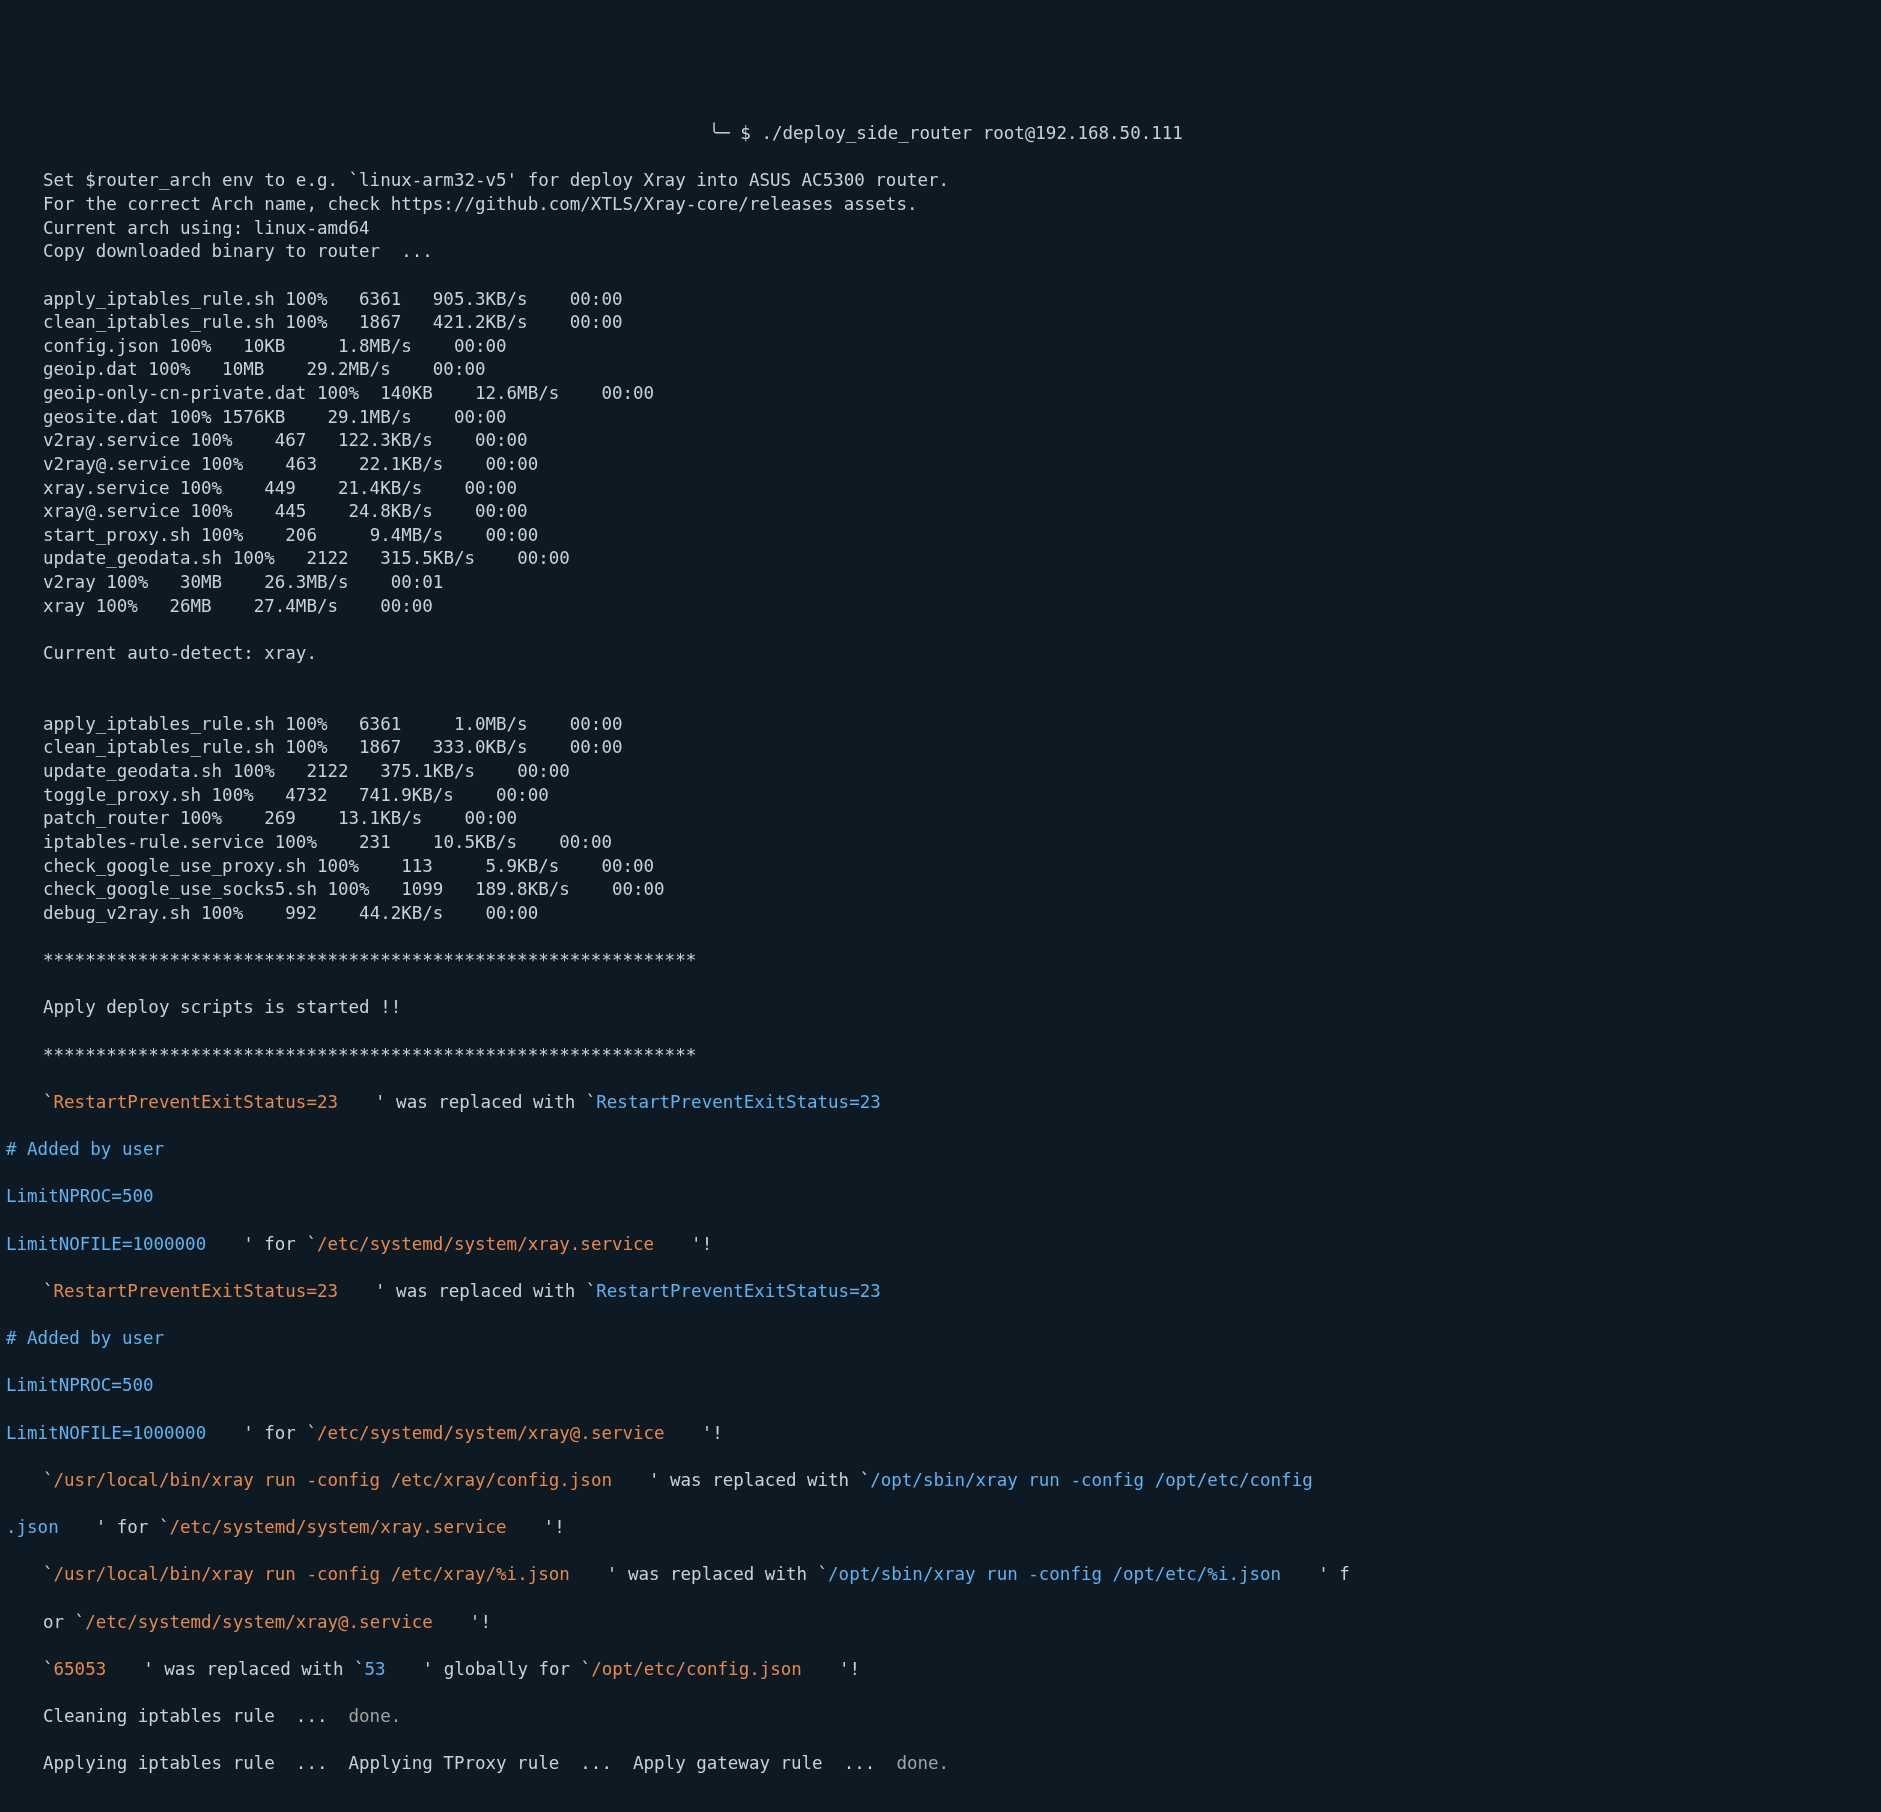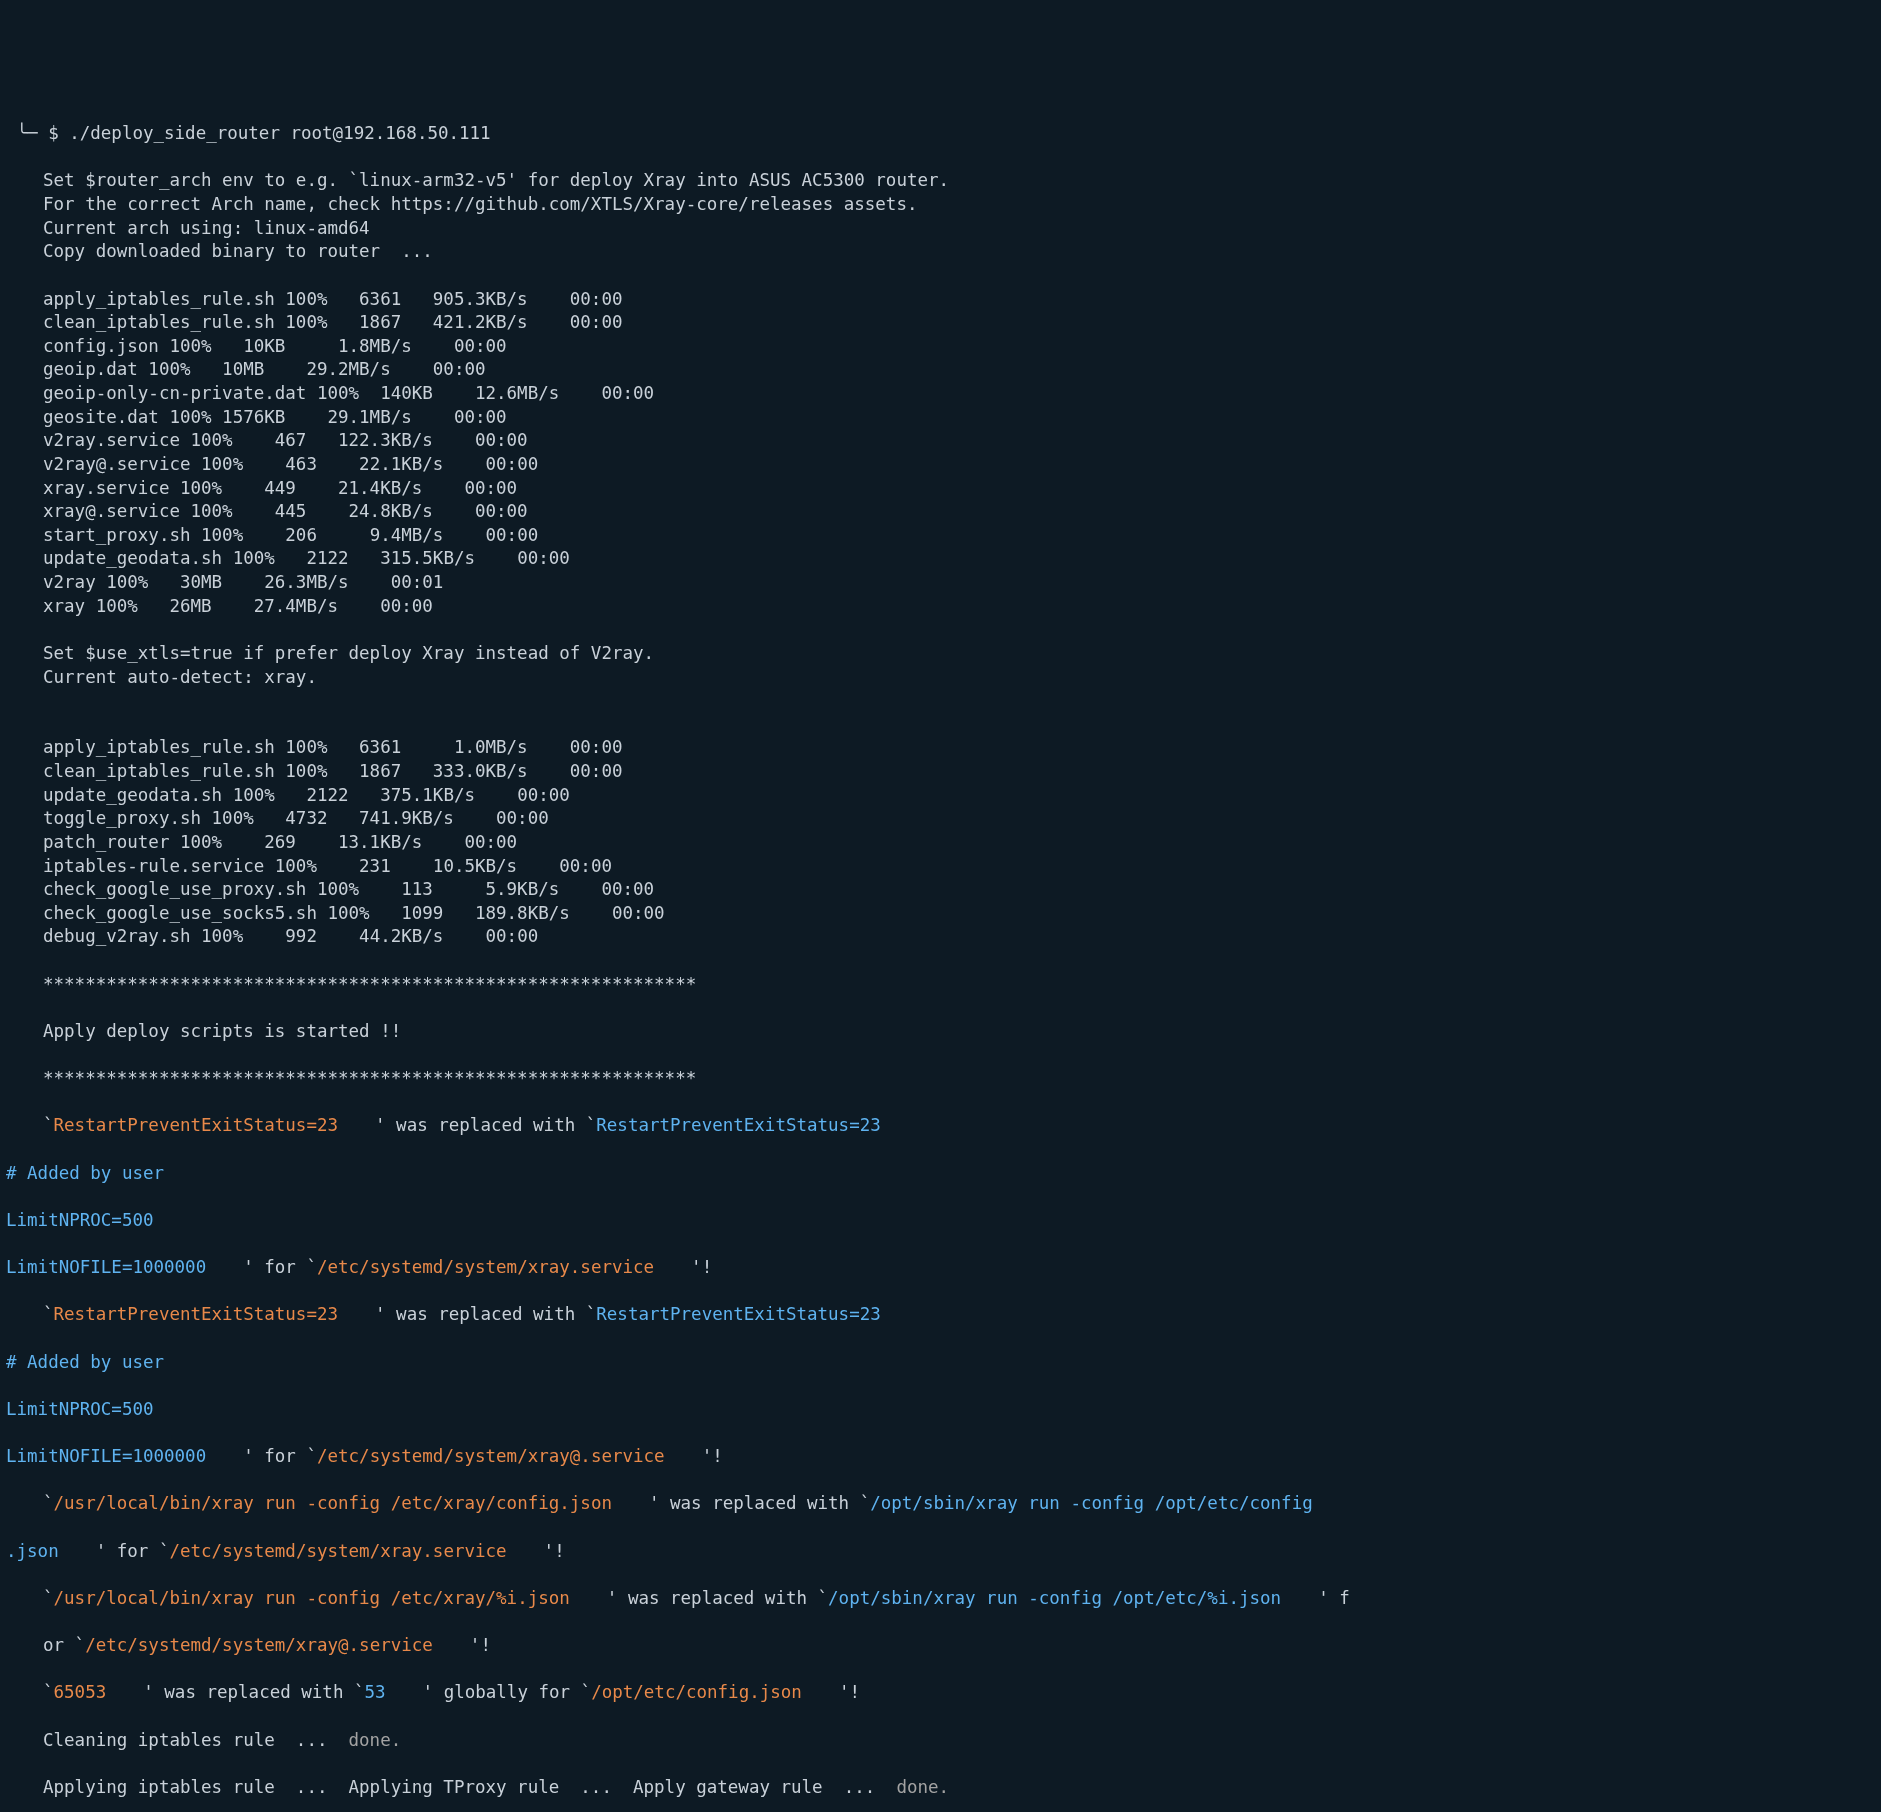--- a/index.html
+++ b/index.html
@@ -18,6 +18,7 @@
     }
     .prompt-line {
       color: #c9d1d9;
+      text-align: center;
     }
     .tree-char { color: #c9d1d9; }
     .prompt-symbol { color: #c9d1d9; }

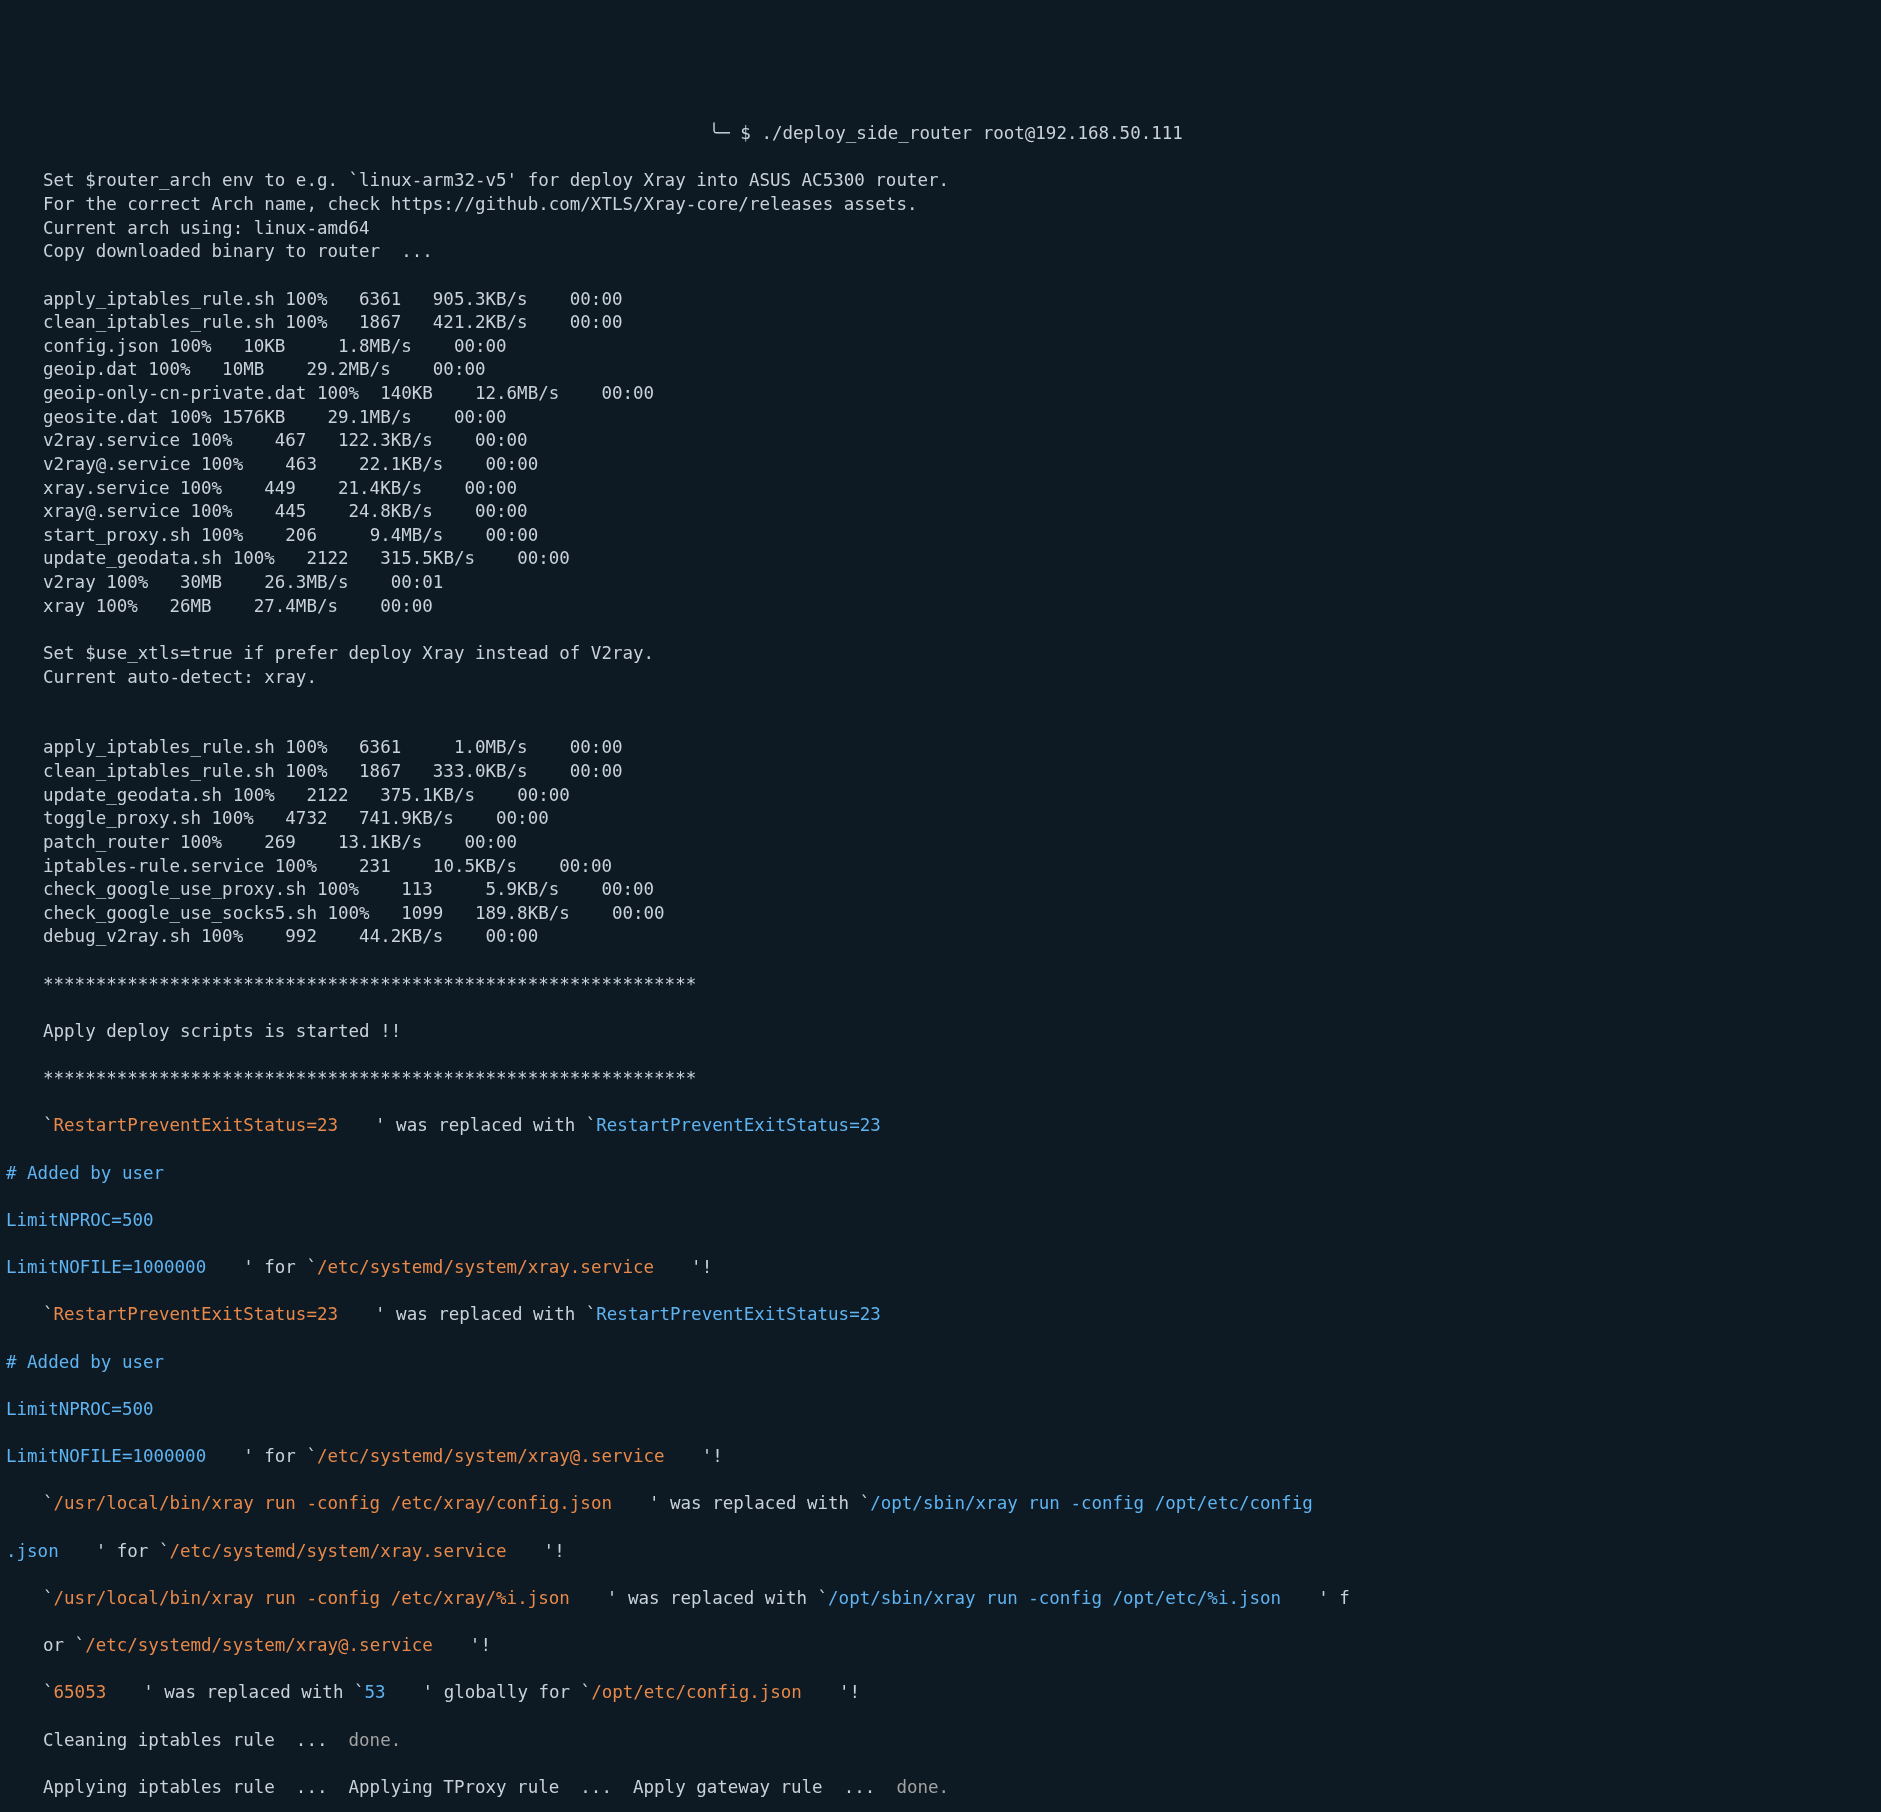--- a/index.html
+++ b/index.html
@@ -40,7 +40,7 @@
 <div class="prompt-line"><span class="tree-char"> ╰─</span><span class="prompt-symbol"> $ </span><span class="cmd">./deploy_side_router root@192.168.50.111</span></div>
 <div id="intro-block"><div class="plain">Set $router_arch env to e.g. `linux-arm32-v5' for deploy Xray into ASUS AC5300 router.</div><div class="plain">For the correct Arch name, check https://github.com/XTLS/Xray-core/releases assets.</div><div class="plain">Current arch using: linux-amd64</div><div class="plain">Copy downloaded binary to router  ...</div></div>
 <div id="tx1"><div class="row plain"><span>apply_iptables_rule.sh</span><span> 100%   6361   905.3KB/s    00:00</span></div><div class="row plain"><span>clean_iptables_rule.sh</span><span> 100%   1867   421.2KB/s    00:00</span></div><div class="row plain"><span>config.json</span><span> 100%   10KB     1.8MB/s    00:00</span></div><div class="row plain"><span>geoip.dat</span><span> 100%   10MB    29.2MB/s    00:00</span></div><div class="row plain"><span>geoip-only-cn-private.dat</span><span> 100%  140KB    12.6MB/s    00:00</span></div><div class="row plain"><span>geosite.dat</span><span> 100% 1576KB    29.1MB/s    00:00</span></div><div class="row plain"><span>v2ray.service</span><span> 100%    467   122.3KB/s    00:00</span></div><div class="row plain"><span>v2ray@.service</span><span> 100%    463    22.1KB/s    00:00</span></div><div class="row plain"><span>xray.service</span><span> 100%    449    21.4KB/s    00:00</span></div><div class="row plain"><span>xray@.service</span><span> 100%    445    24.8KB/s    00:00</span></div><div class="row plain"><span>start_proxy.sh</span><span> 100%    206     9.4MB/s    00:00</span></div><div class="row plain"><span>update_geodata.sh</span><span> 100%   2122   315.5KB/s    00:00</span></div><div class="row plain"><span>v2ray</span><span> 100%   30MB    26.3MB/s    00:01</span></div><div class="row plain"><span>xray</span><span> 100%   26MB    27.4MB/s    00:00</span></div></div>
-<div id="mid-block"><div class="plain">Set $use_xtls=true if prefer deploy Xray instead of V2ray.</div><div class="plain">Current auto-detect: xray.</div><div class="plain">&nbsp;</div></div>
+<div id="mid-block"><div class="plain">Current auto-detect: xray.</div><div class="plain">&nbsp;</div></div>
 <div id="tx2"><div class="row plain"><span>apply_iptables_rule.sh</span><span> 100%   6361     1.0MB/s    00:00</span></div><div class="row plain"><span>clean_iptables_rule.sh</span><span> 100%   1867   333.0KB/s    00:00</span></div><div class="row plain"><span>update_geodata.sh</span><span> 100%   2122   375.1KB/s    00:00</span></div><div class="row plain"><span>toggle_proxy.sh</span><span> 100%   4732   741.9KB/s    00:00</span></div><div class="row plain"><span>patch_router</span><span> 100%    269    13.1KB/s    00:00</span></div><div class="row plain"><span>iptables-rule.service</span><span> 100%    231    10.5KB/s    00:00</span></div><div class="row plain"><span>check_google_use_proxy.sh</span><span> 100%    113     5.9KB/s    00:00</span></div><div class="row plain"><span>check_google_use_socks5.sh</span><span> 100%   1099   189.8KB/s    00:00</span></div><div class="row plain"><span>debug_v2ray.sh</span><span> 100%    992    44.2KB/s    00:00</span></div></div>
 <div class="plain">**************************************************************</div>
 <div class="plain">Apply deploy scripts is started !!</div>

